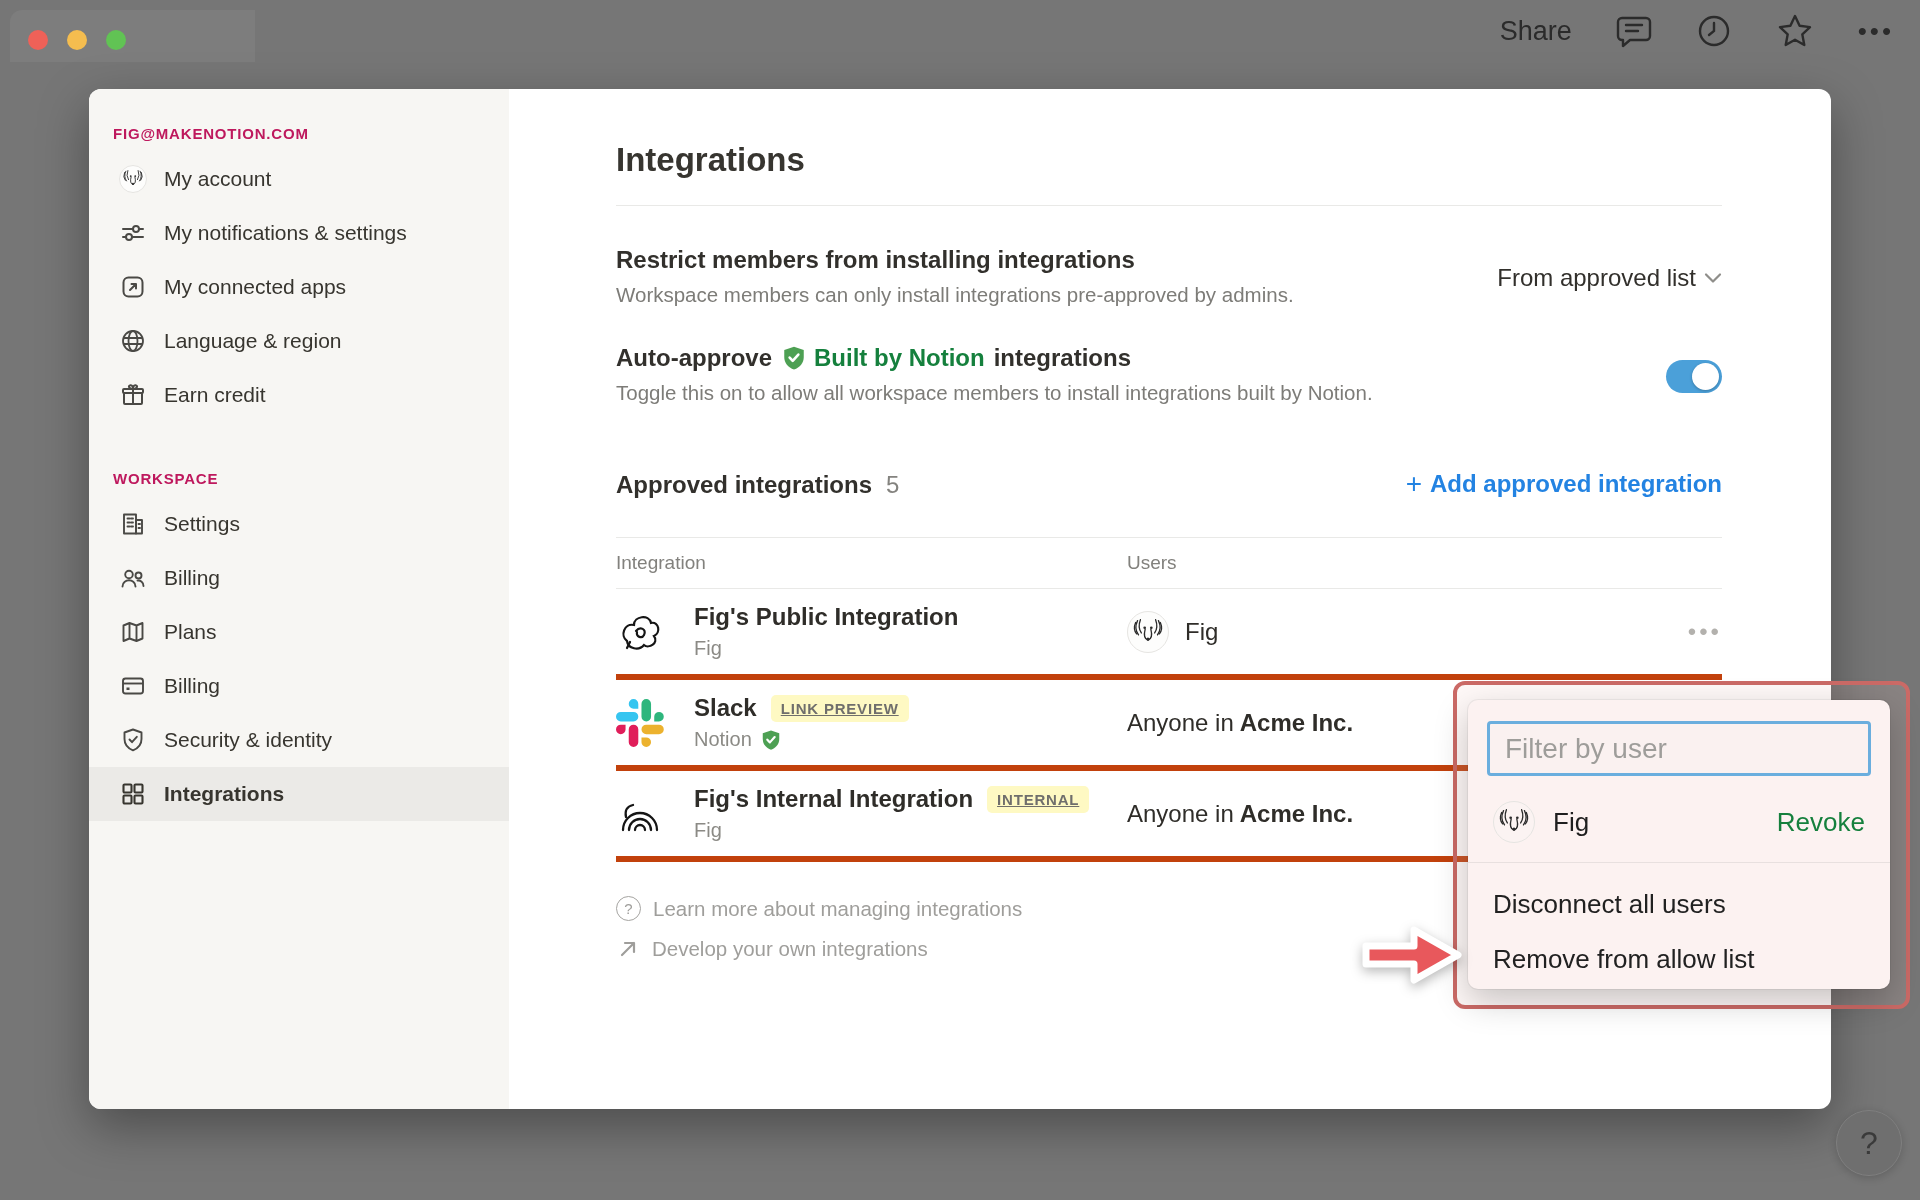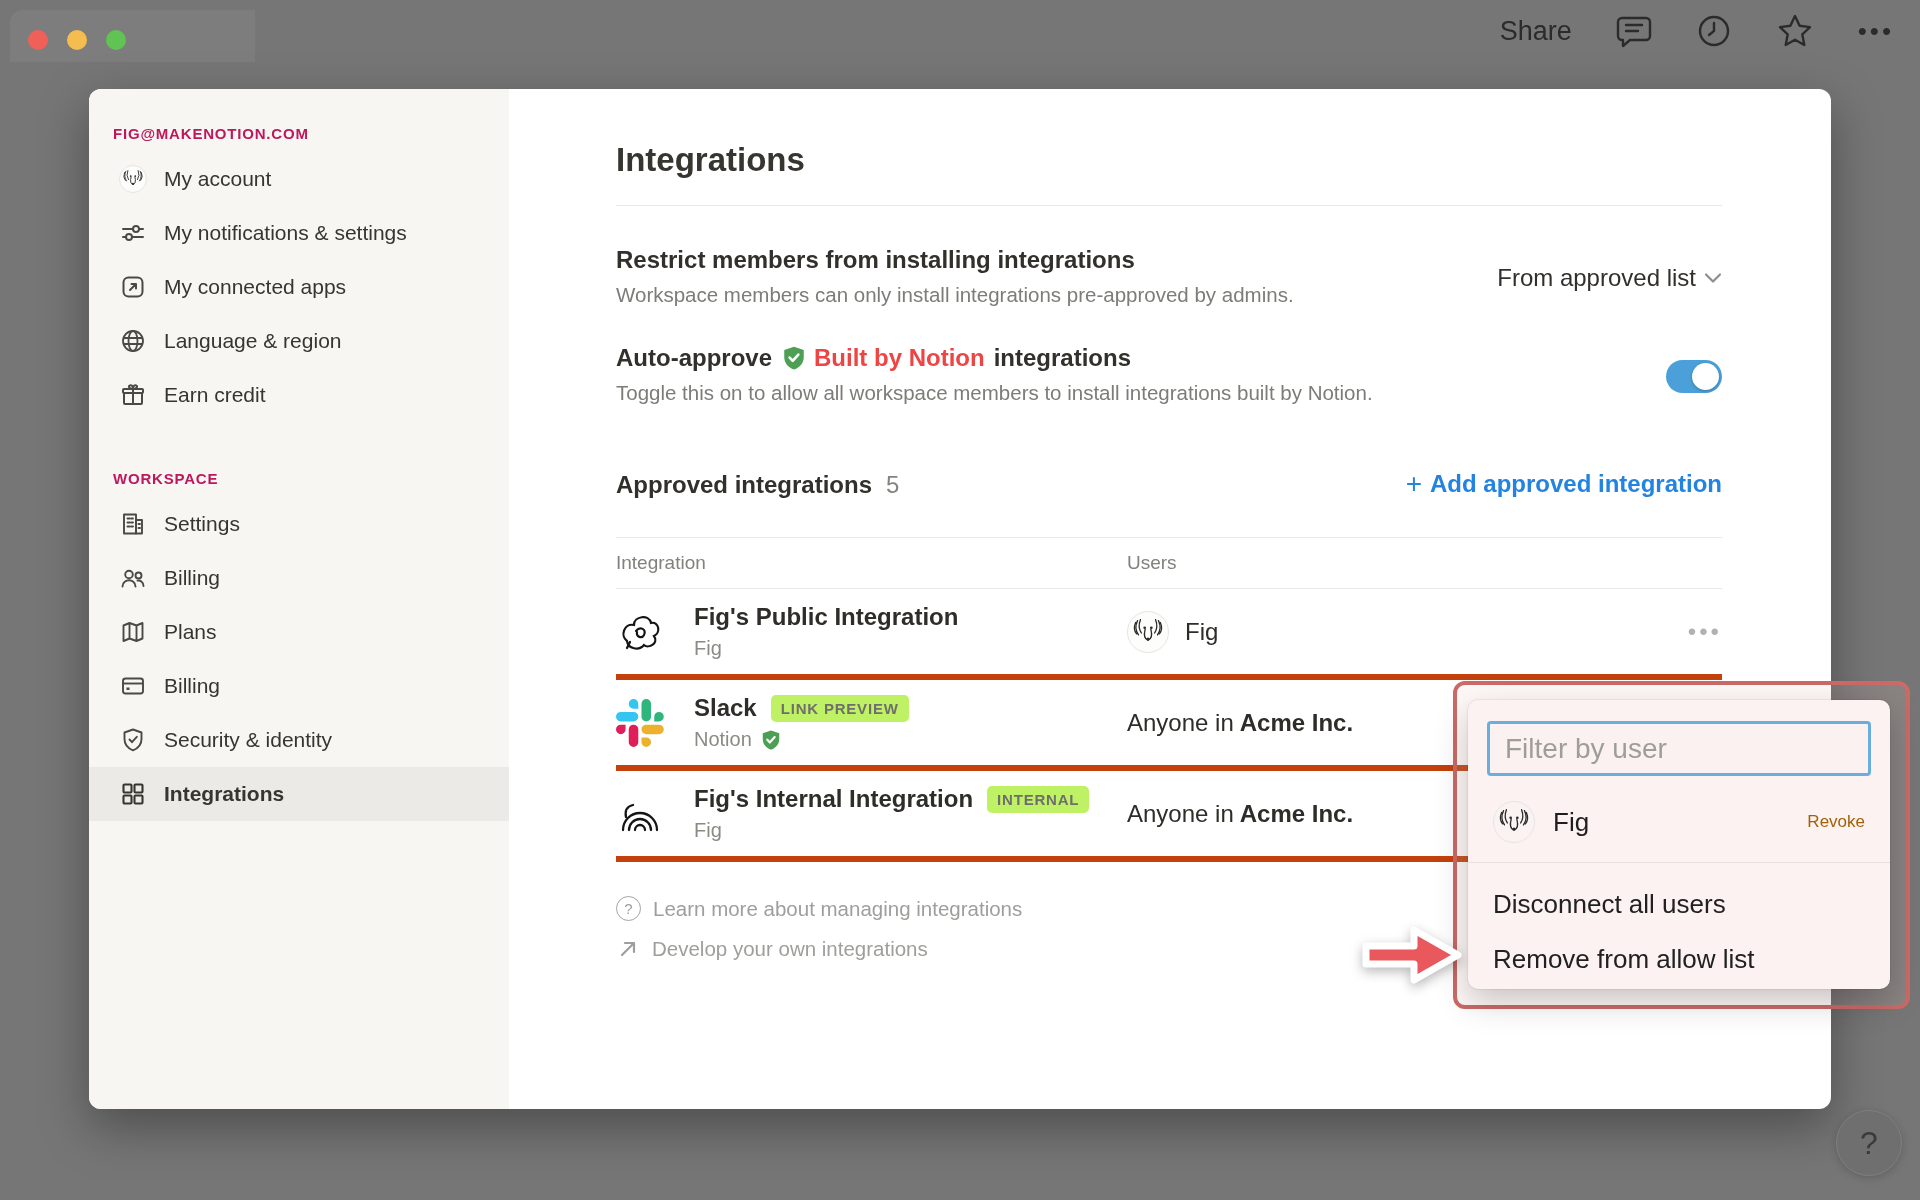--- a/index.html
+++ b/index.html
@@ -54,7 +54,7 @@
   .sect-desc { font-size:20.5px; line-height:31px; color:#7d7c78; margin-top:5px; max-width:700px; }
   .dropdown { display:flex; align-items:center; gap:8px; font-size:24px;
     color:#32302c; cursor:pointer; }
-  .badge-green { color:#ef4444; font-weight:600; display:inline-flex; align-items:center; gap:7px; }
+  .badge-green { color:#15803d; font-weight:600; display:inline-flex; align-items:center; gap:7px; }
   .toggle { width:56px; height:33px; border-radius:17px; background:#4ba0d9;
     position:relative; cursor:pointer; flex:0 0 56px; }
   .toggle .knob { position:absolute; top:3px; right:3px; width:27px; height:27px;

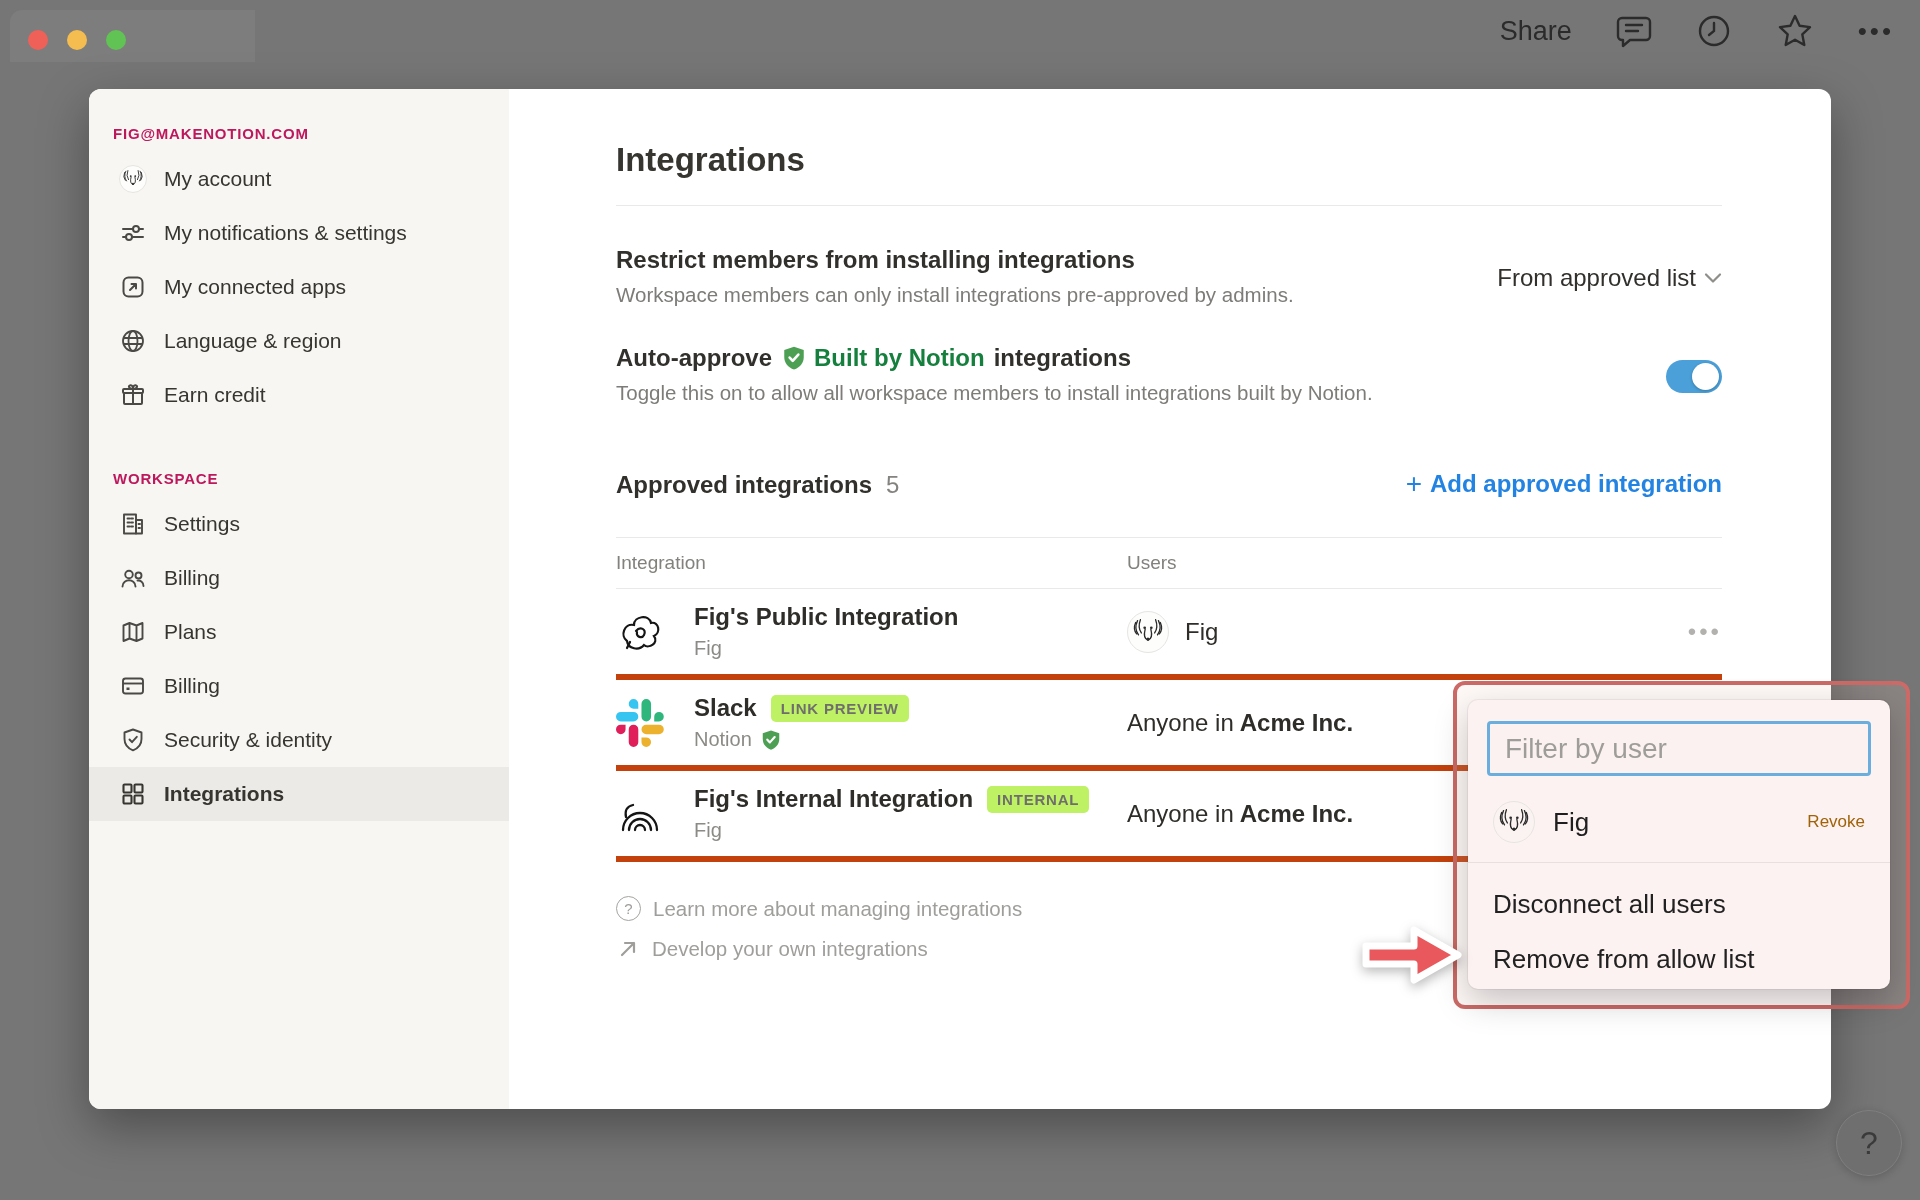--- a/index.html
+++ b/index.html
@@ -81,7 +81,7 @@
   .int-name-line { display:flex; align-items:center; gap:14px; font-size:24px;
     font-weight:600; color:#2f2d29; }
   .pill { font-size:15px; font-weight:600; letter-spacing:.8px; color:#6f6e6c;
-    background:#bef264; border-radius:5px; padding:5px 10px; white-space:nowrap; }
+    background:#fef9c3; border-radius:5px; padding:5px 10px; white-space:nowrap;text-decoration:underline; }
   .int-sub { margin-top:6px; font-size:20px; color:#8b8a85;
     display:flex; align-items:center; gap:8px; }
   .t-users { display:flex; align-items:center; gap:16px; font-size:24px; color:#2f2d29; }

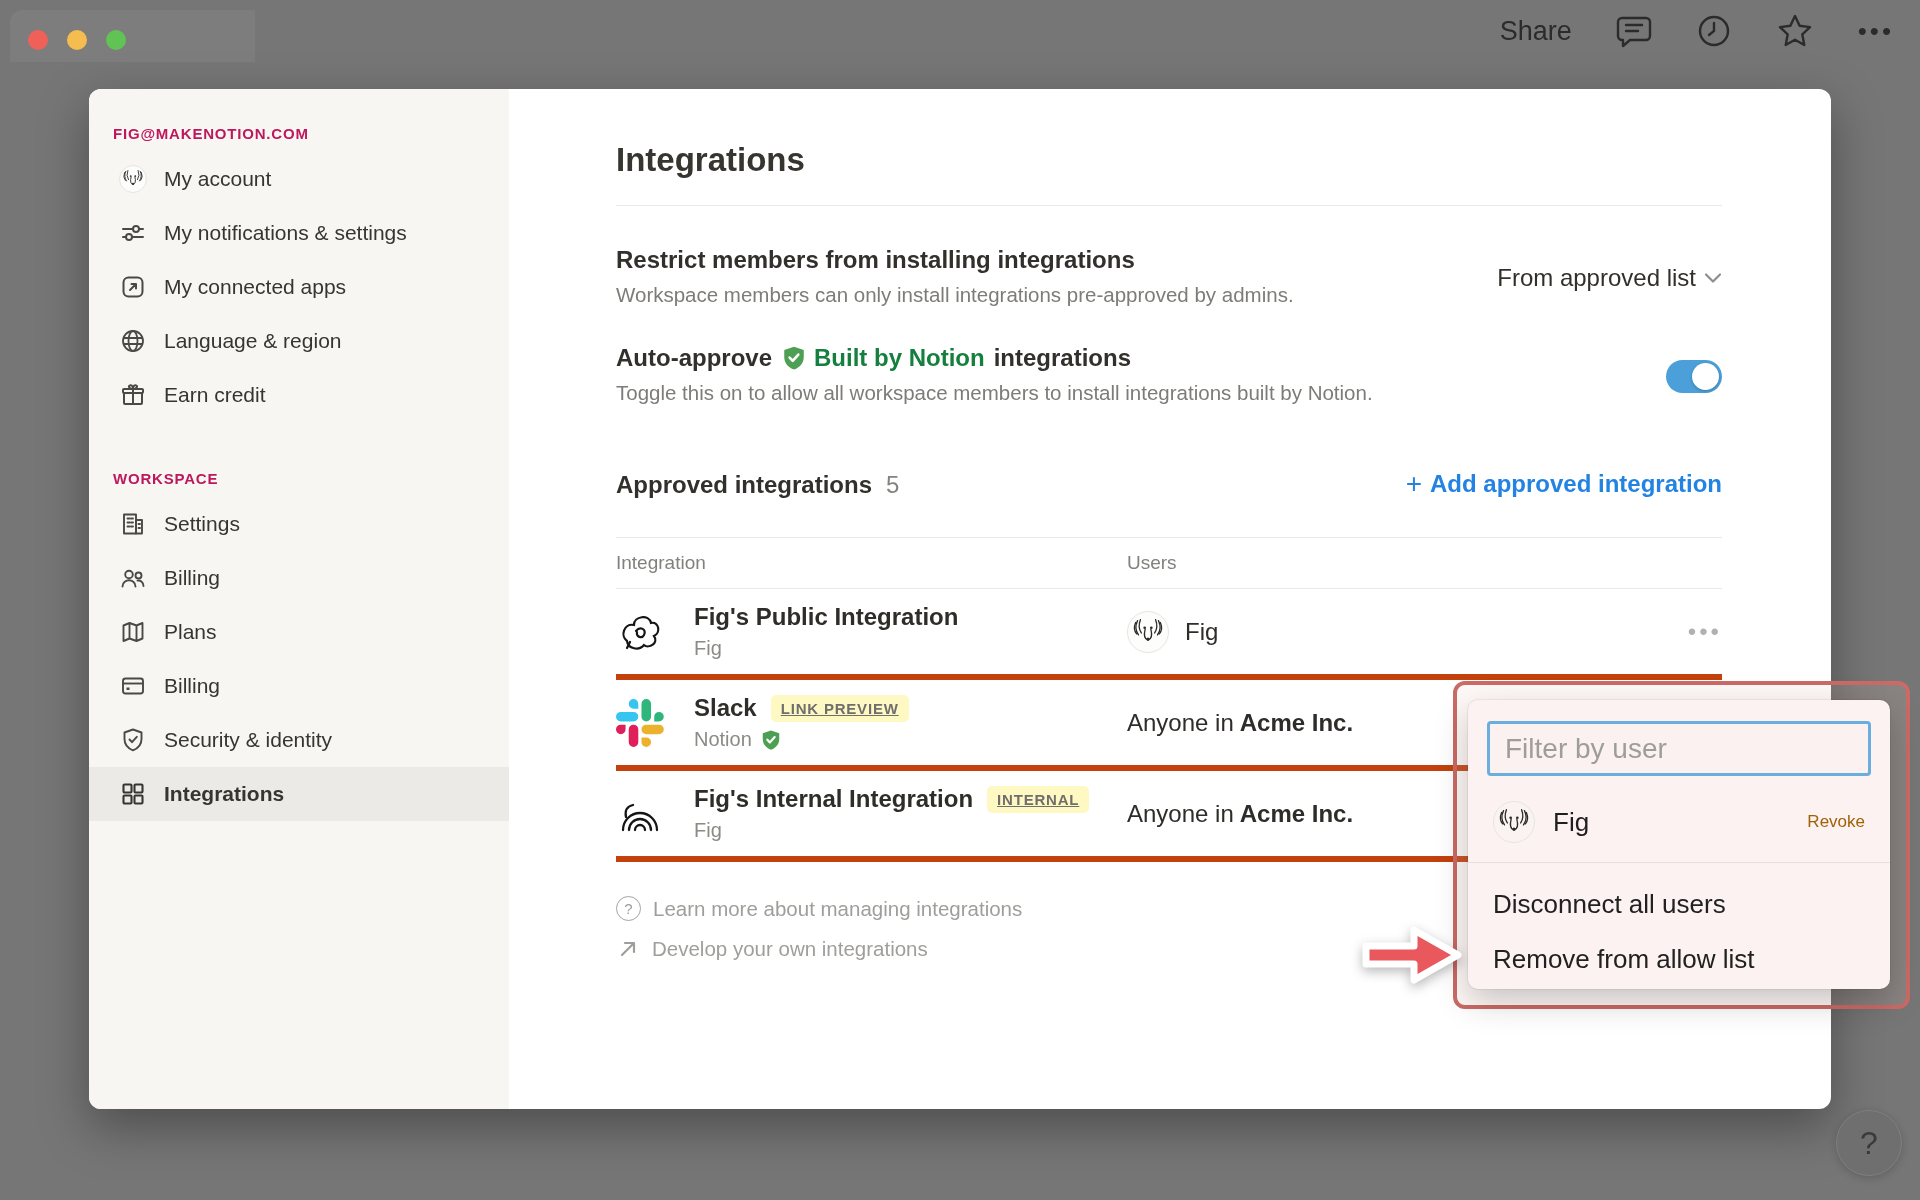--- a/index.html
+++ b/index.html
@@ -115,7 +115,7 @@
   .filter-input::placeholder { color:#9e9d9a; }
   .pop-user { display:flex; align-items:center; gap:18px; margin-top:25px; padding:0 6px; }
   .pop-user-name { font-size:26px; color:#1f1f1f; flex:1; }
-  .pop-revoke { font-size:17px; color:#a16207; cursor:pointer; }
+  .pop-revoke { font-size:26px; color:#15803d; cursor:pointer; }
   .pop-hr { height:1px; background:#e8e0df; margin:19px -19px 0 -19px; }
   .pop-menu { padding:14px 6px 0 6px; }
   .pop-item { font-size:26px; color:#212121; padding:12px 0; cursor:pointer; }

